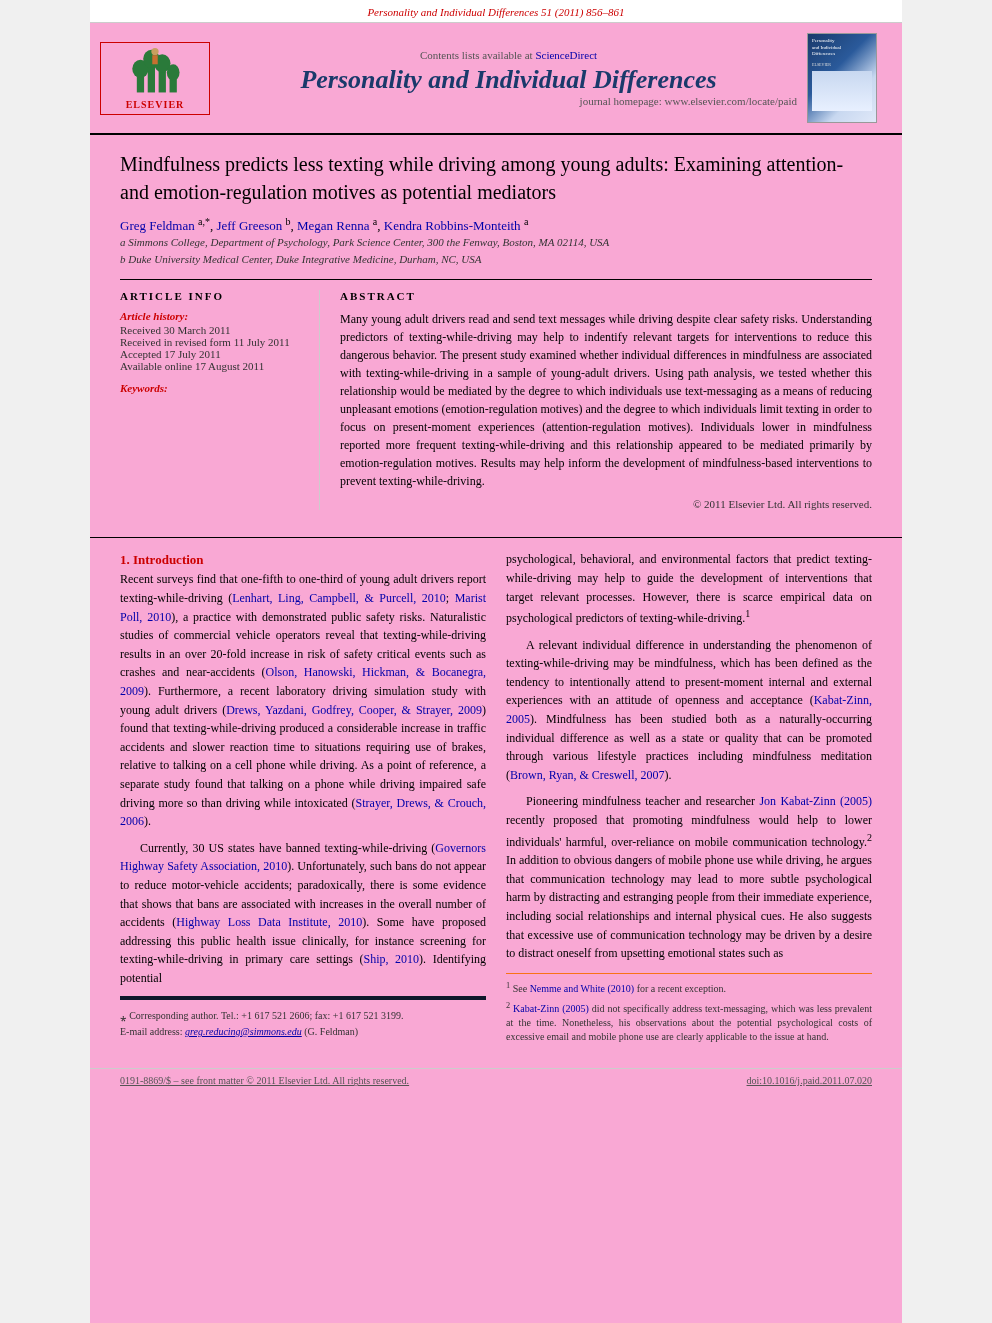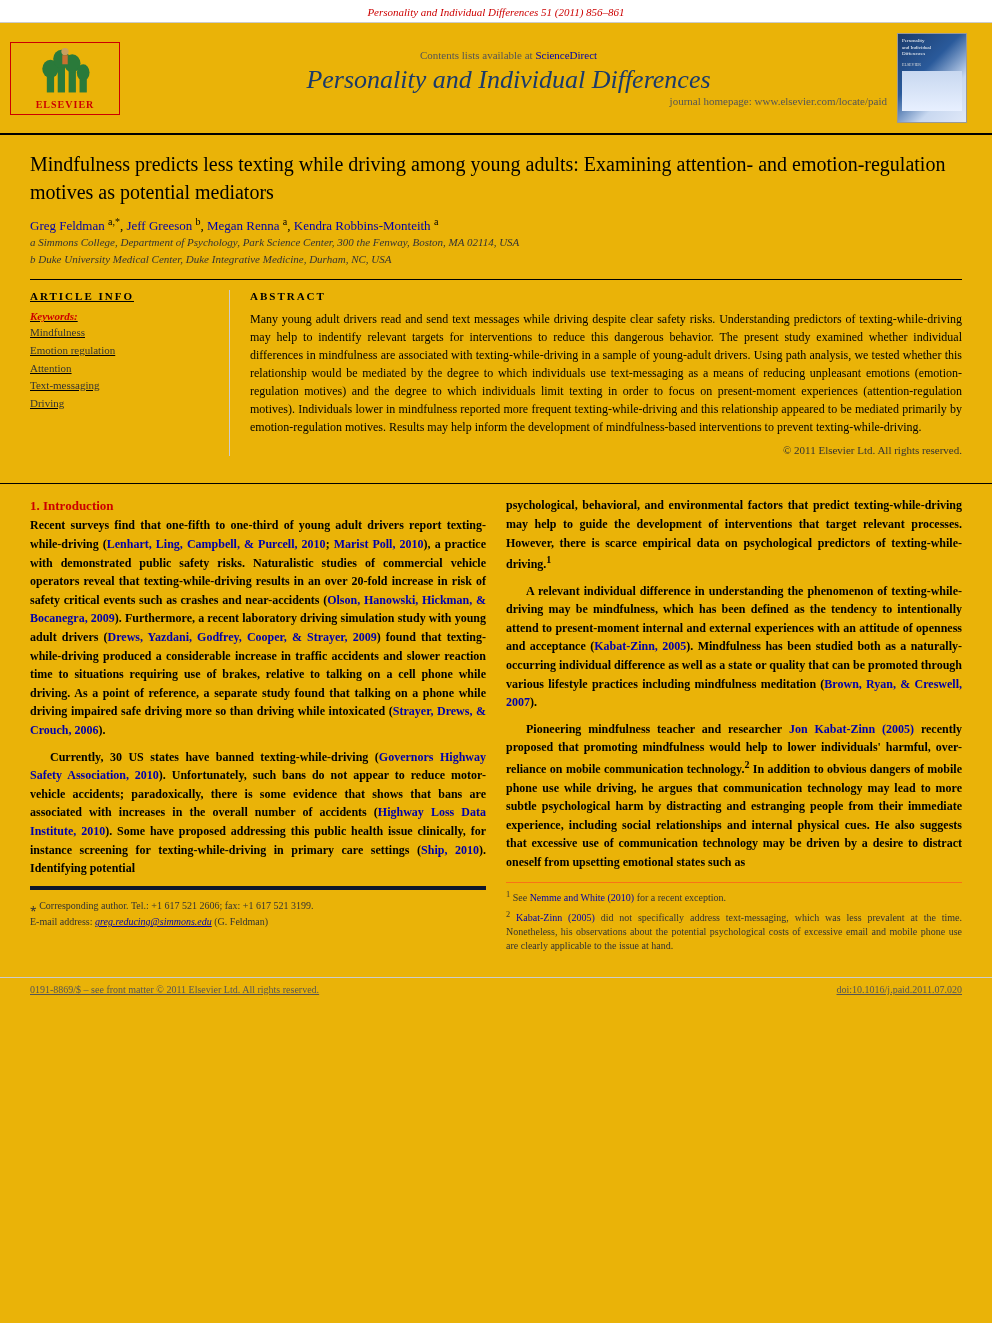--- a/index.html
+++ b/index.html
@@ -10,9 +10,9 @@
       color: #000;
     }
     .page {
-      width: 992px;
+      width: 812px;
       min-height: 1323px;
-      background: #eab308;
+      background: #f9a8d4;
       margin: 0 auto;
       padding: 0;
     }

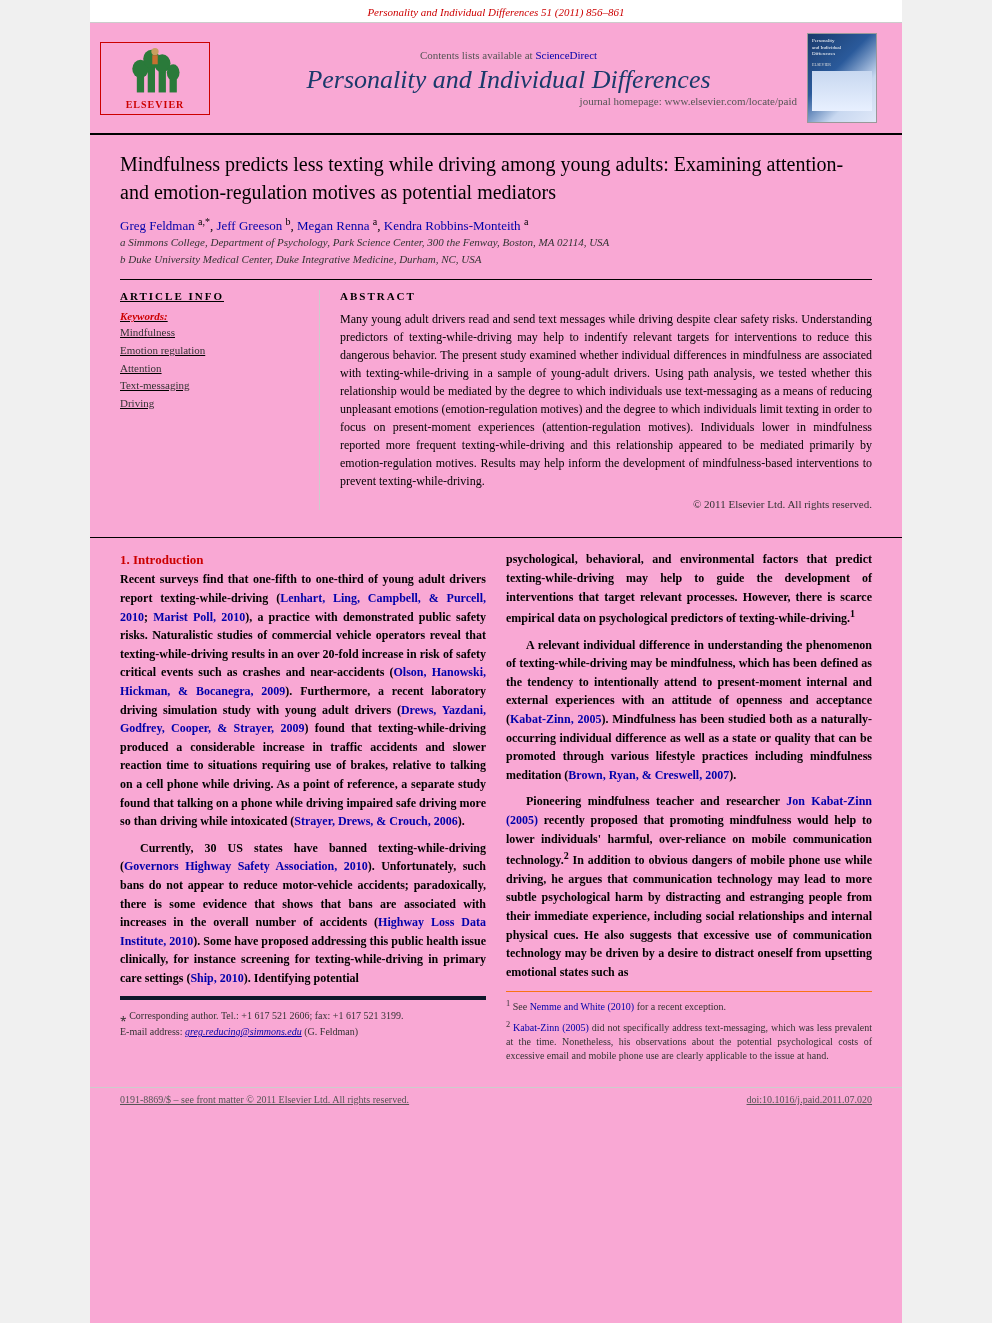--- a/index.html
+++ b/index.html
@@ -69,7 +69,7 @@
     }
     .journal-name {
       font-size: 26px;
-      font-weight: normal;
+      font-weight: bold;
       color: #1a3a6b;
       font-style: italic;
     }

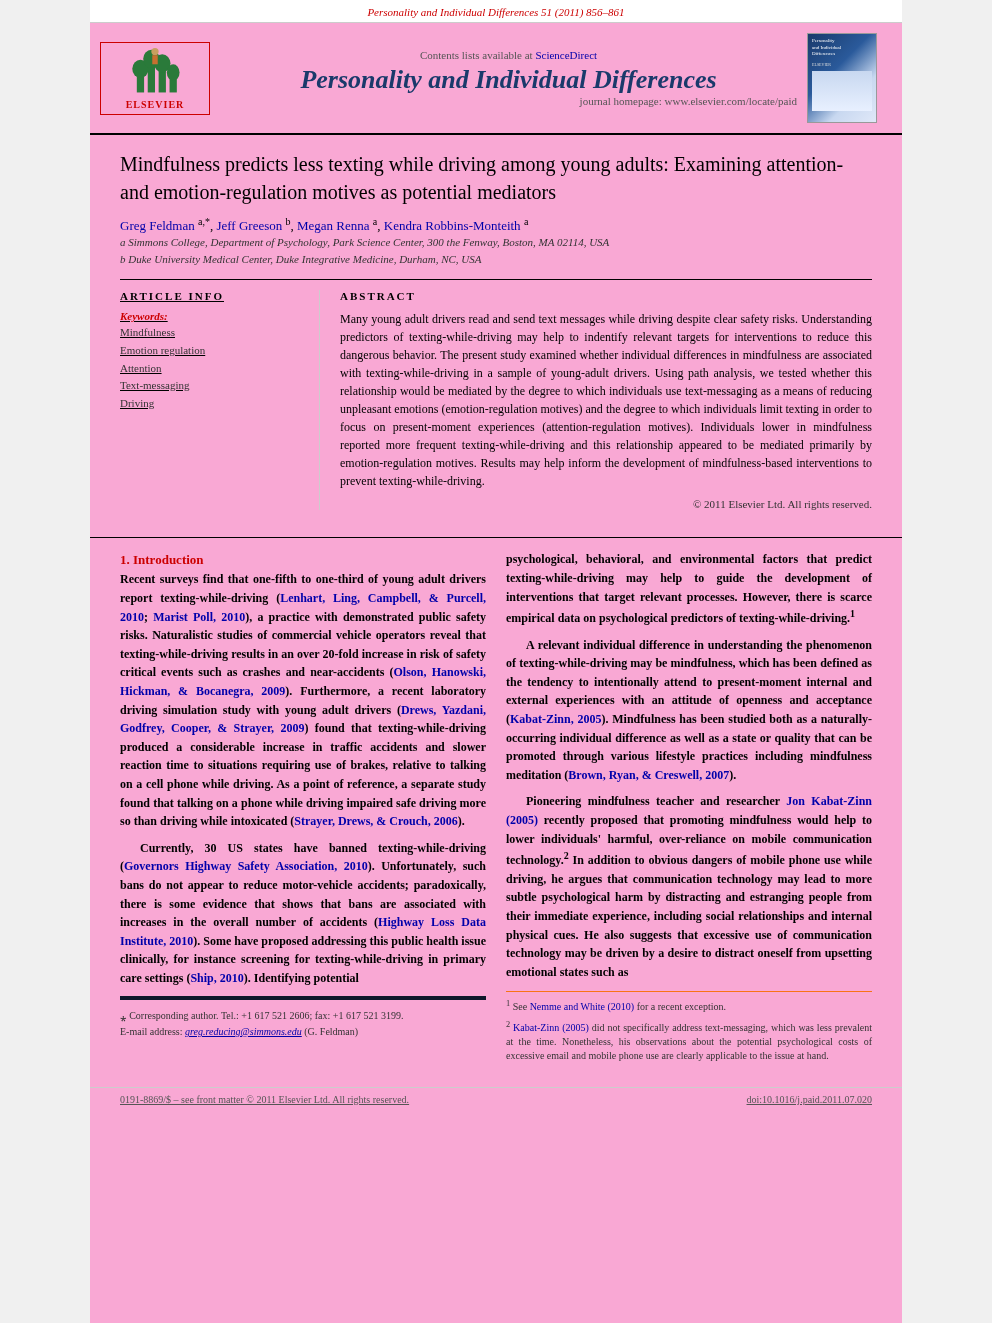--- a/index.html
+++ b/index.html
@@ -135,7 +135,6 @@
       flex-shrink: 0;
       border-right: 1px solid #ccc;
       padding-right: 15px;
-      text-decoration: underline;
     }
     .article-info h3 {
       font-size: 11px;

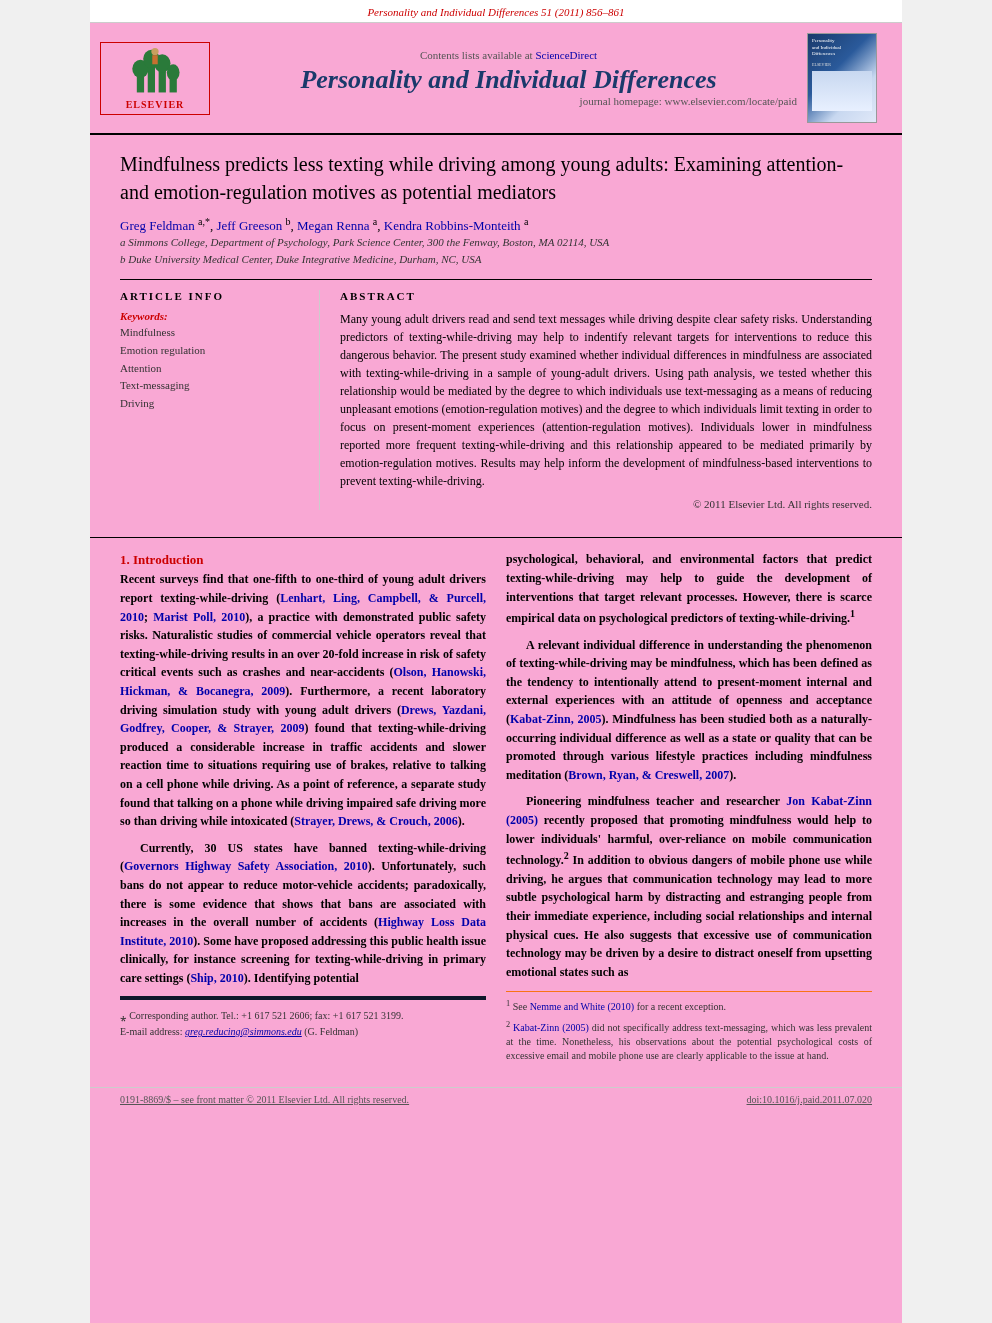--- a/index.html
+++ b/index.html
@@ -329,6 +329,13 @@
       <div class="article-info">
         <h3>ARTICLE INFO</h3>
 
+        <div class="info-section">
+          <div class="label">Article history:</div>
+          <div class="value">Received 30 March 2011</div>
+          <div class="value">Received in revised form 11 July 2011</div>
+          <div class="value">Accepted 17 July 2011</div>
+          <div class="value">Available online 17 August 2011</div>
+        </div>
 
         <div class="info-section">
           <div class="label">Keywords:</div>

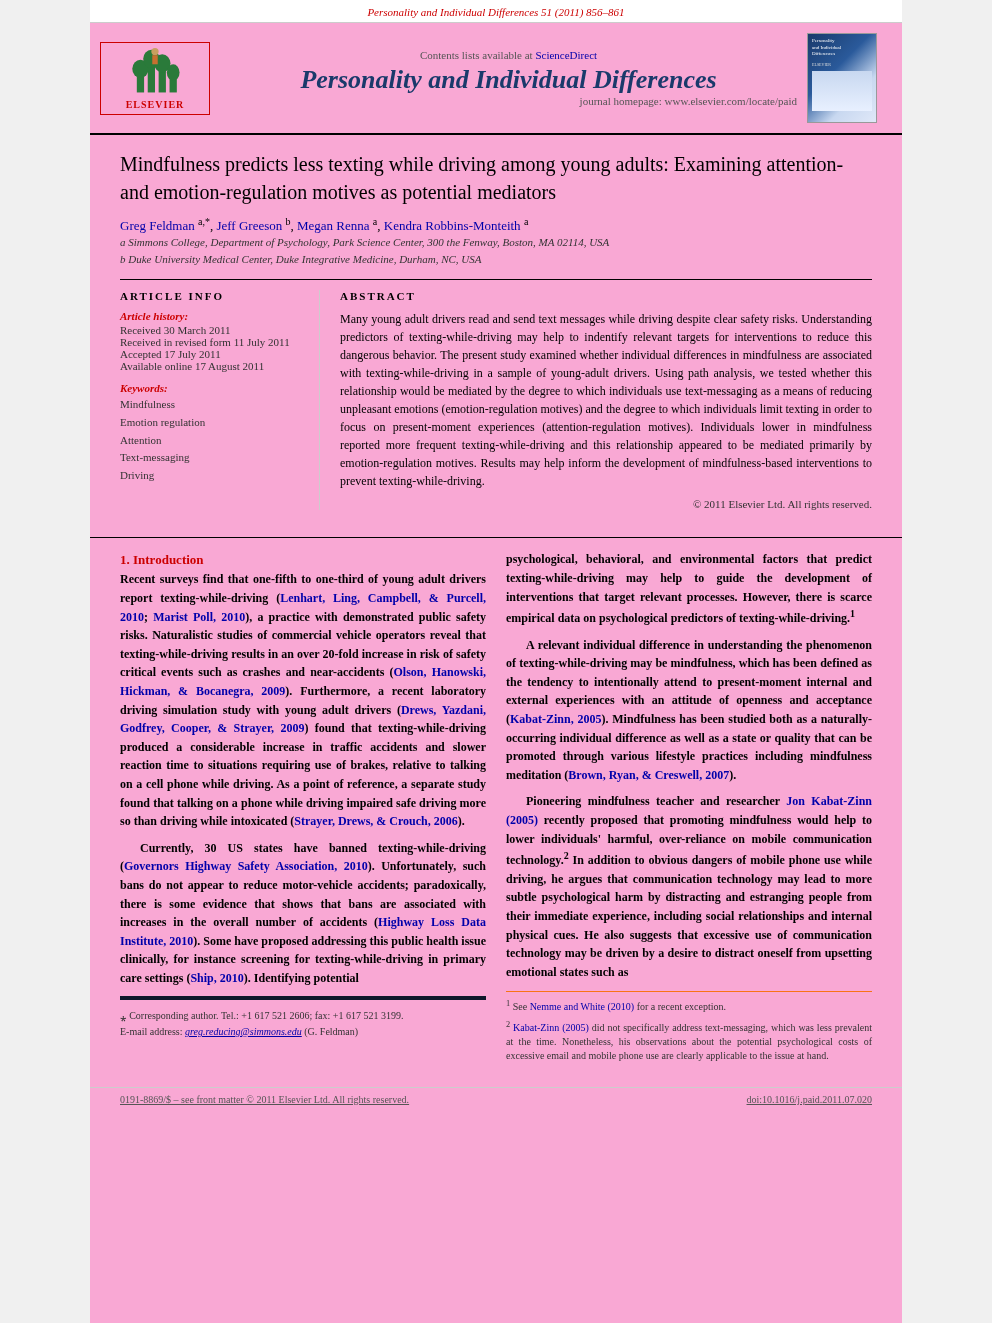--- a/index.html
+++ b/index.html
@@ -339,13 +339,6 @@
 
         <div class="info-section">
           <div class="label">Keywords:</div>
-          <div class="keywords-list">
-            <div>Mindfulness</div>
-            <div>Emotion regulation</div>
-            <div>Attention</div>
-            <div>Text-messaging</div>
-            <div>Driving</div>
-          </div>
         </div>
       </div>
 

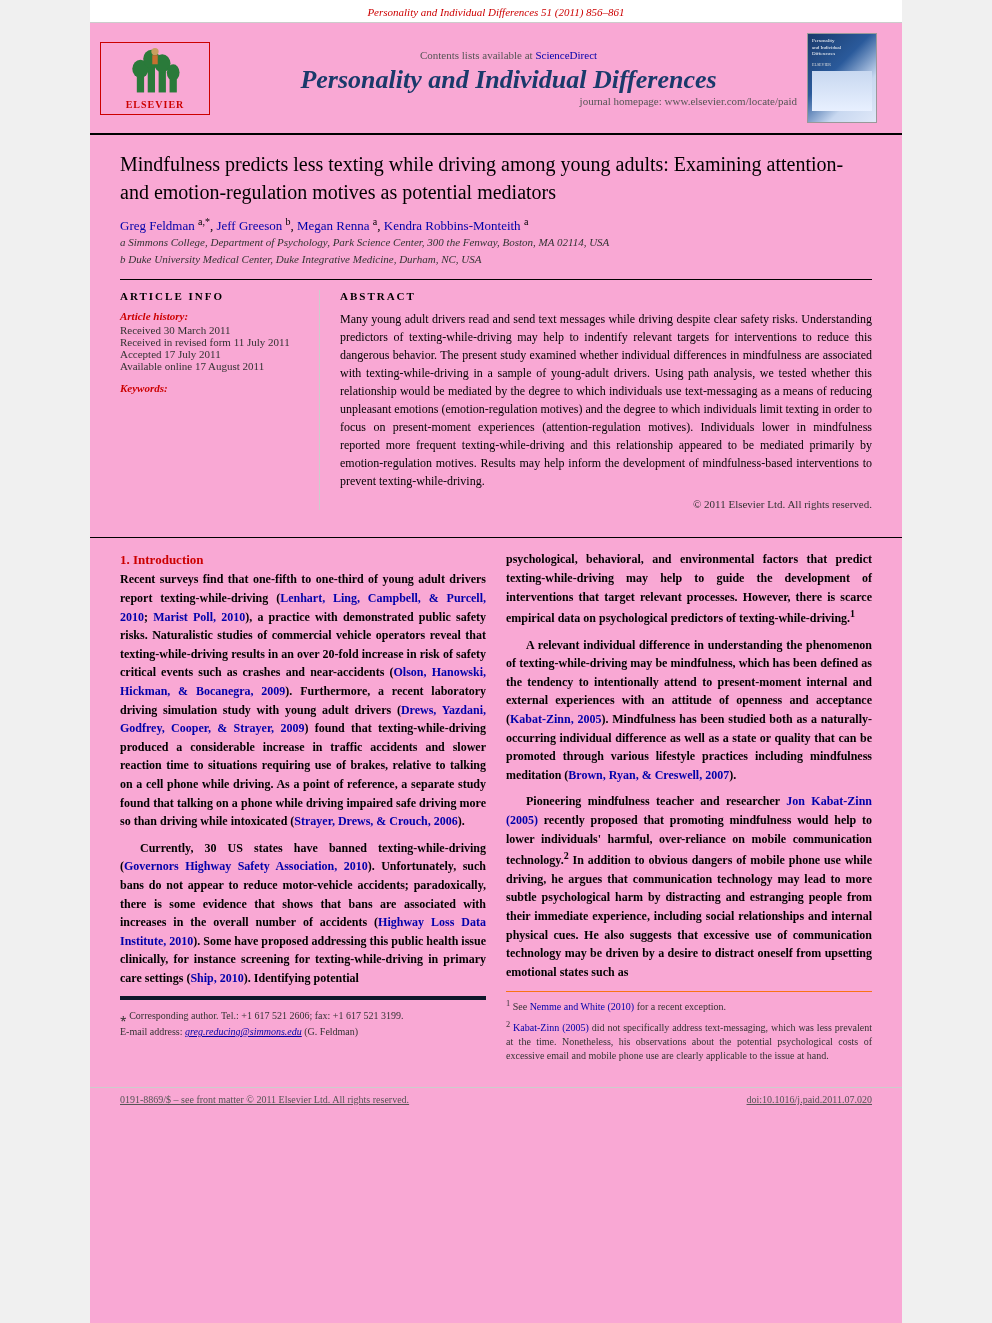--- a/index.html
+++ b/index.html
@@ -211,7 +211,6 @@
     .body-para {
       margin-bottom: 8px;
       text-indent: 20px;
-      font-weight: bold;
     }
     .body-para:first-of-type {
       text-indent: 0;

